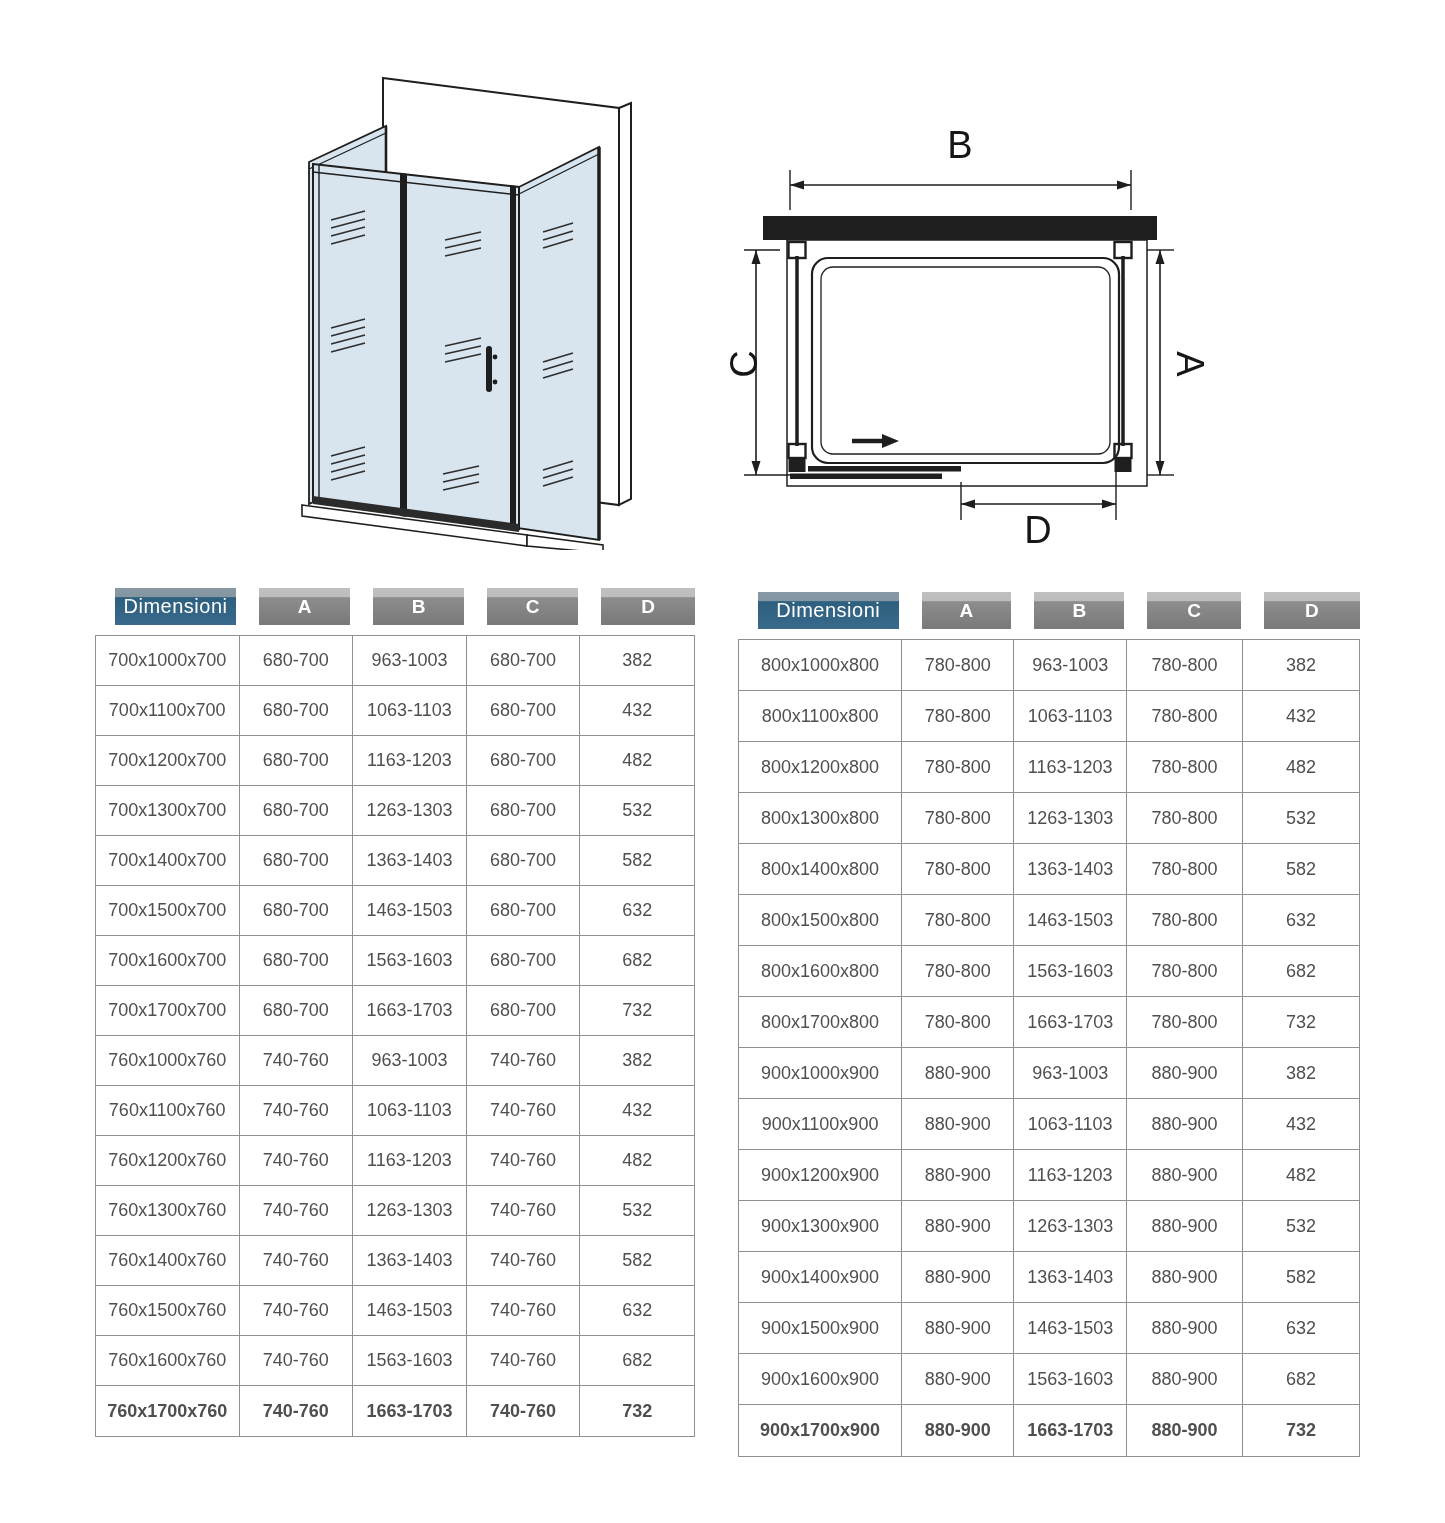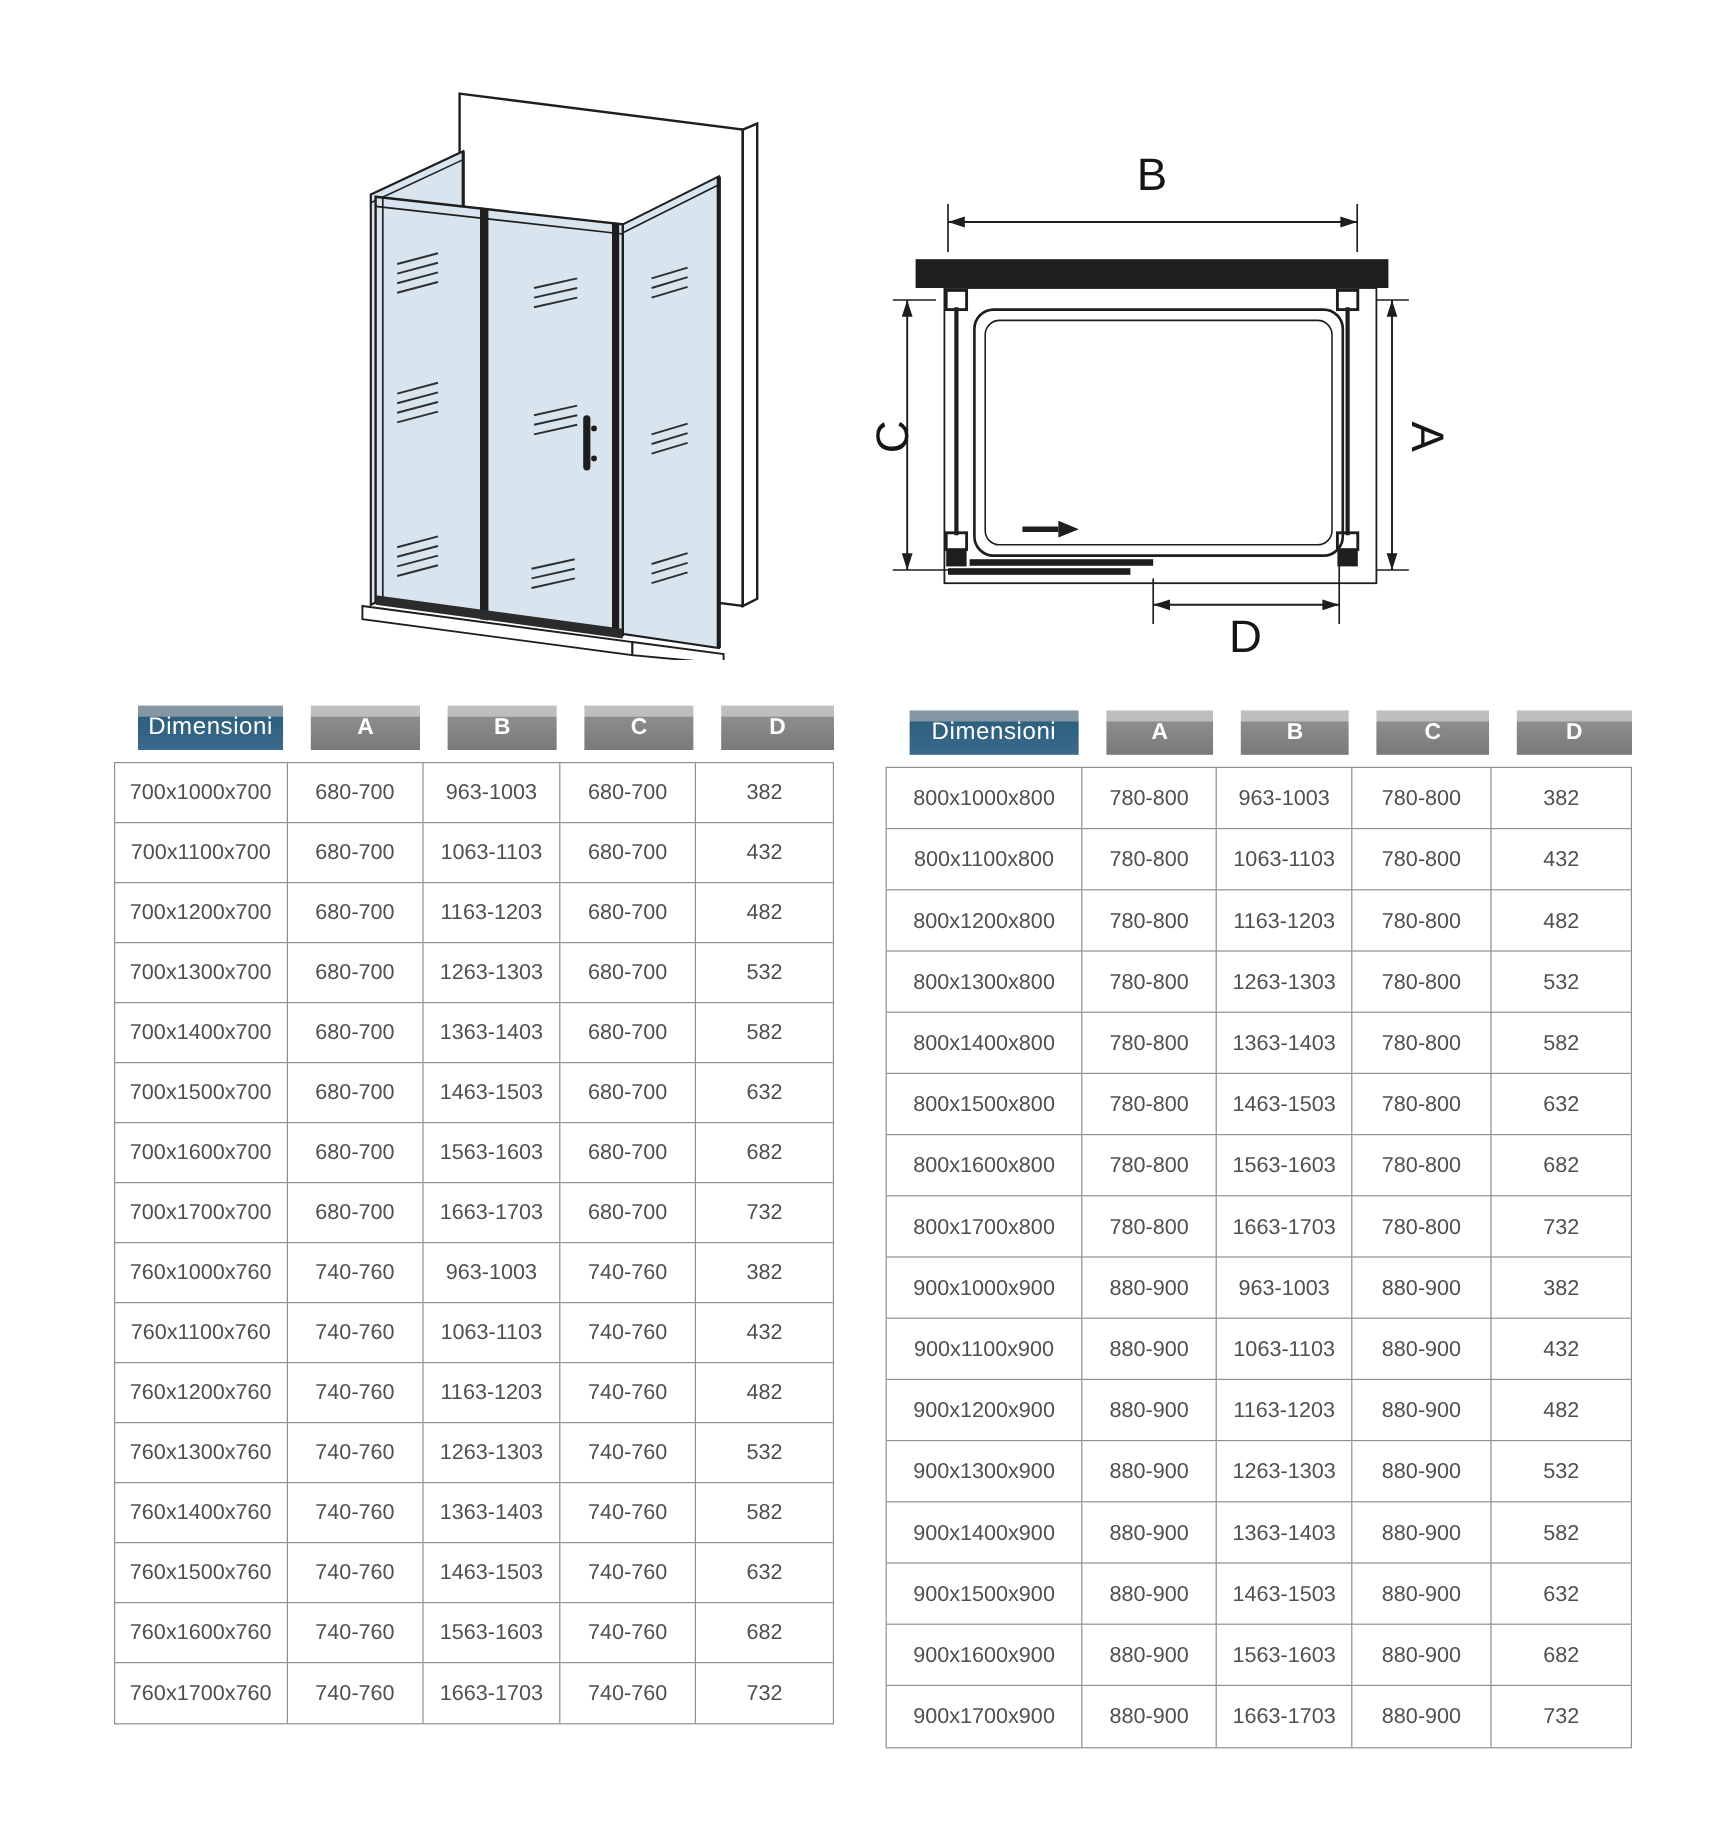--- a/index.html
+++ b/index.html
@@ -43,7 +43,7 @@
     box-sizing:border-box; white-space:nowrap;
   }
   .tr .td:last-child { border-right:none; }
-  .tr:last-child .td { border-bottom:none; }
+  .tr:last-child .td { border-bottom:none;font-weight:bold; }
 </style>
 </head>
 <body>

